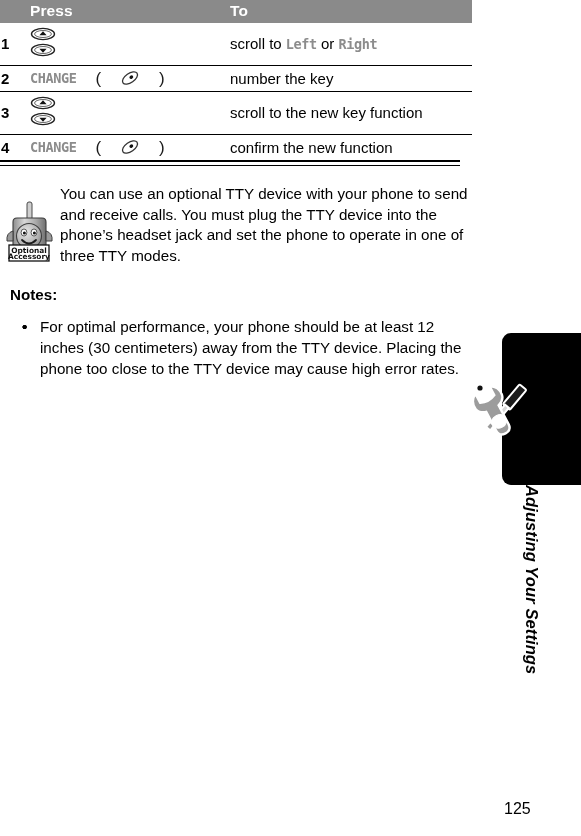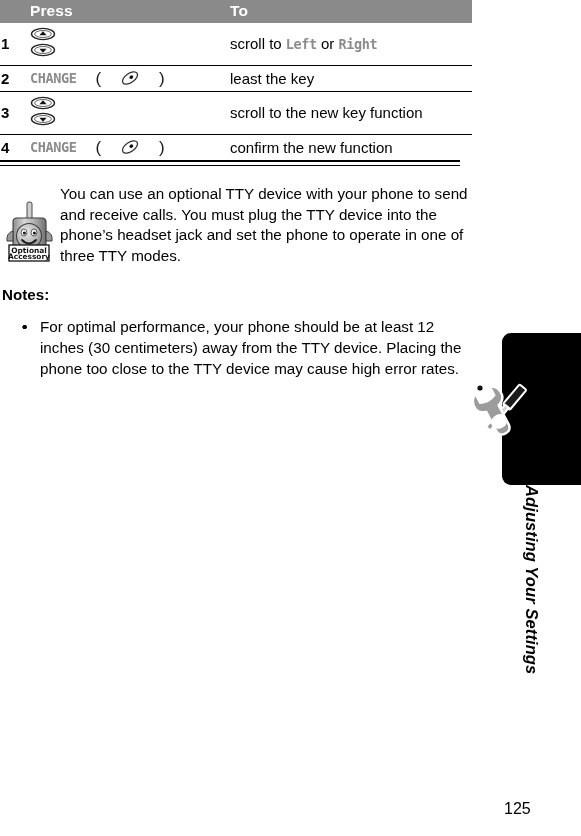--- a/index.html
+++ b/index.html
@@ -264,7 +264,7 @@
               <span class="paren">)</span>
             </span>
           </td>
-          <td class="cell-to">least the key</td>
+          <td class="cell-to">number the key</td>
         </tr>
 
         <tr>

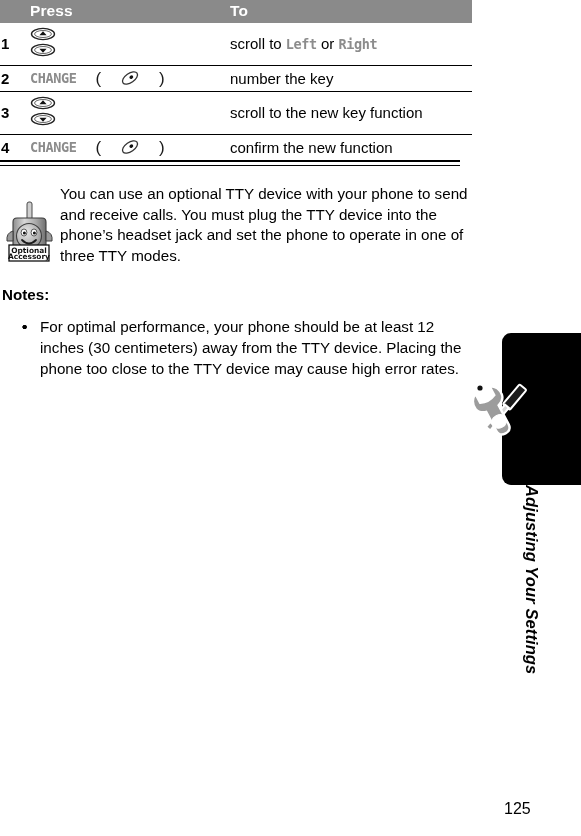--- a/index.html
+++ b/index.html
@@ -147,7 +147,7 @@
   .notes-label {
     font-size: 15.2px;
     font-weight: bold;
-    margin: 20px 0 0 2px;
+    margin: 20px 0 0 10px;
   }
   .bullets {
     margin: 8px 0 0 0;

